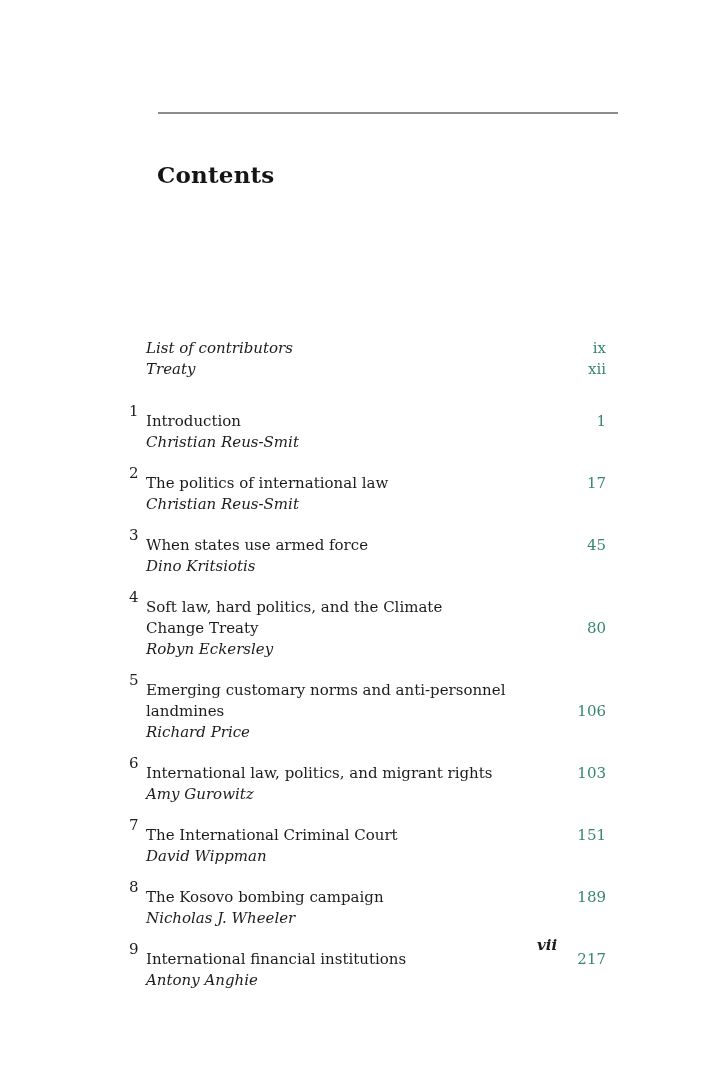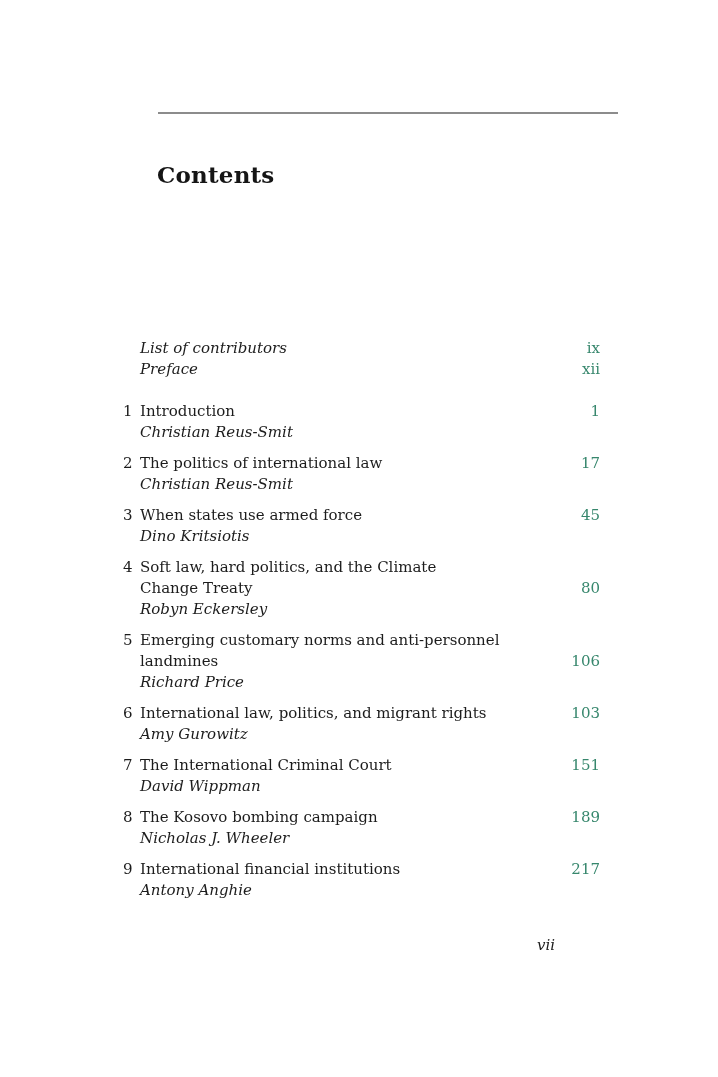--- a/index.html
+++ b/index.html
@@ -35,7 +35,7 @@
   }
   .toc {
     position: absolute;
-    left: 123px;
+    left: 129px;
     top: 338px;
     width: 477px;
     font-size: 15px;

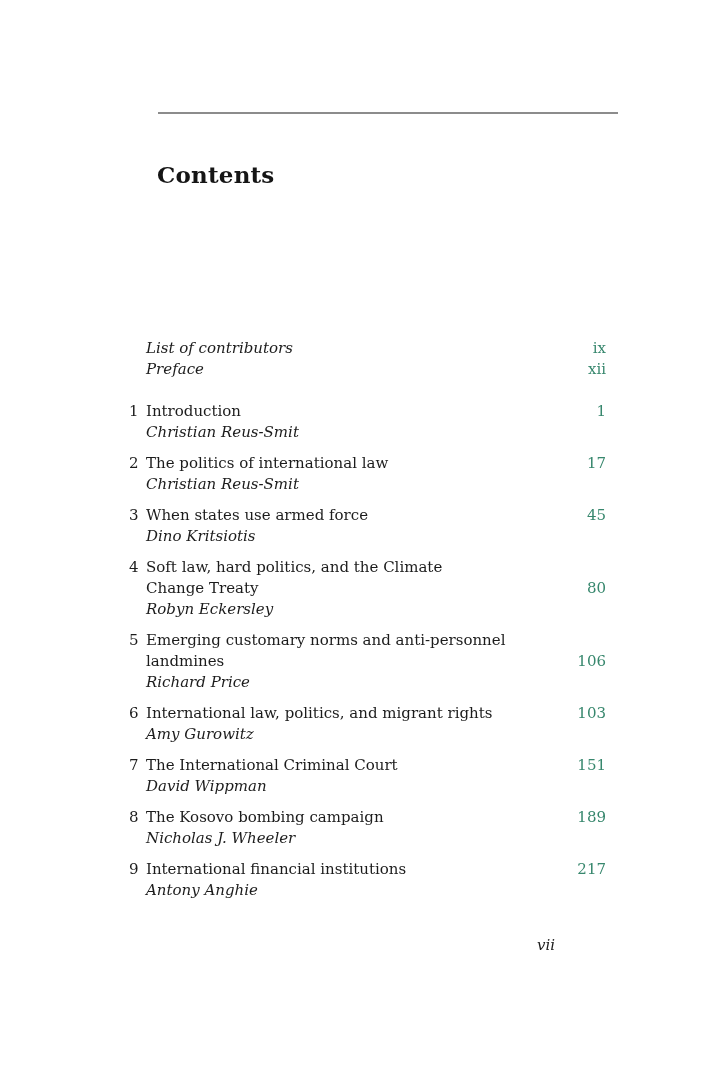--- a/index.html
+++ b/index.html
@@ -106,7 +106,7 @@
   </div>
 
   <div class="front-row">
-    <span class="front-label">Preface</span>
+    <span class="front-label">Treaty</span>
     <span class="pagenum">xii</span>
   </div>
 </div>

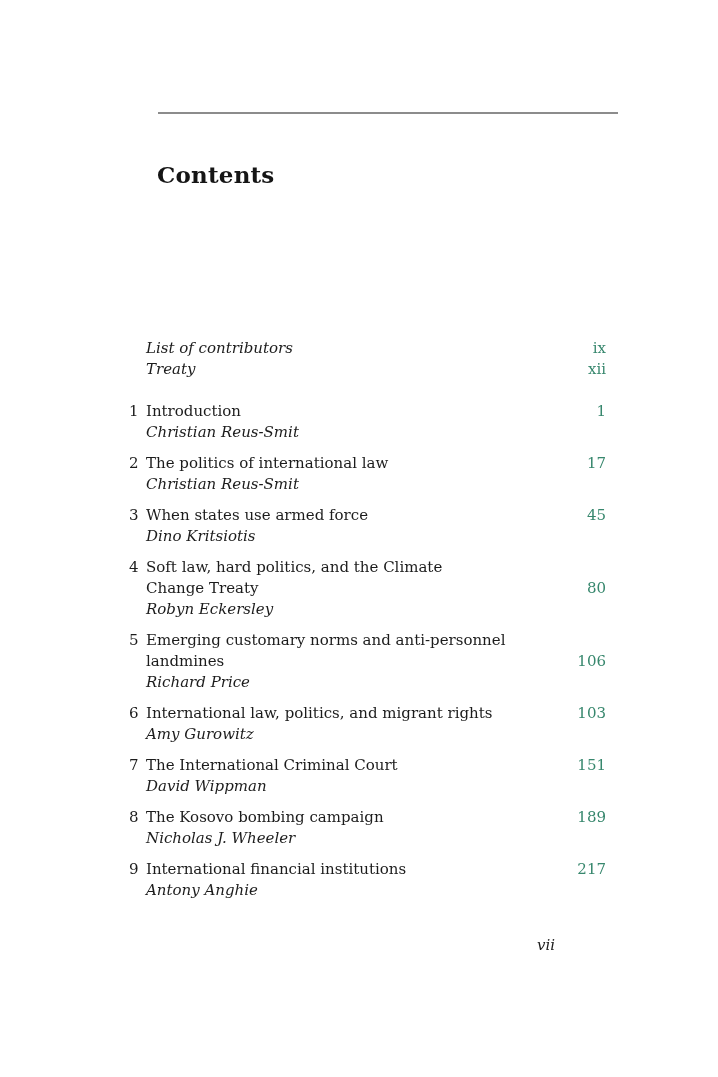--- a/index.html
+++ b/index.html
@@ -71,6 +71,7 @@
     grid-row: 1;
     white-space: pre-line;
     padding-right: 8px;
+    margin-top: 10px;
   }
   .ch-page {
     grid-column: 3;

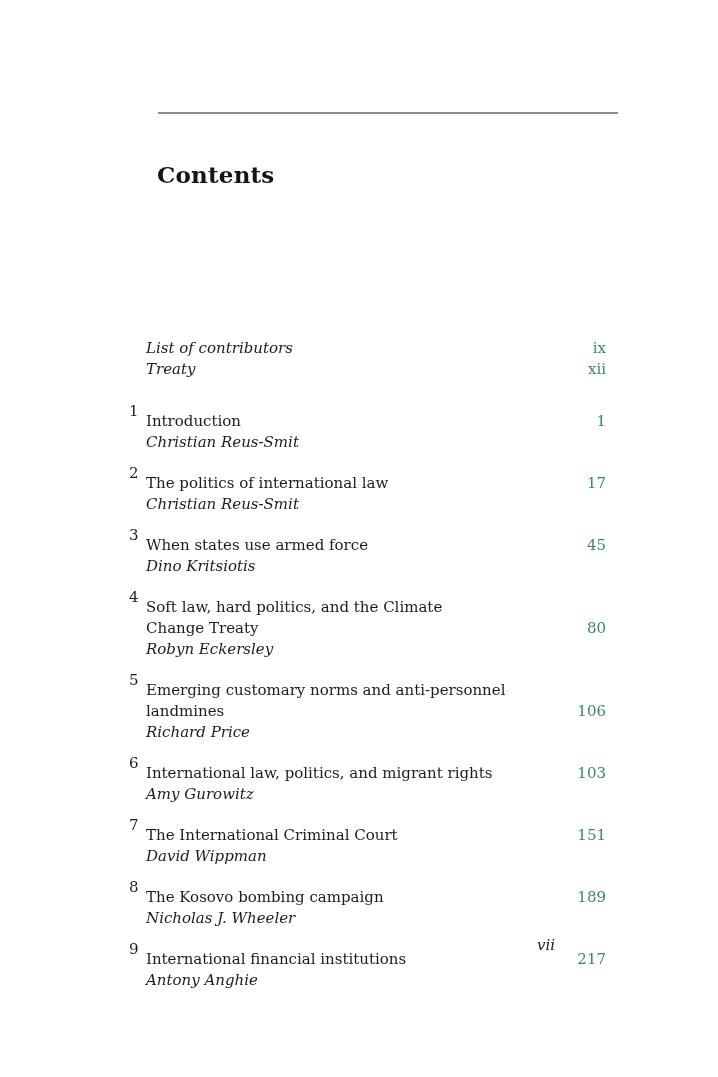--- a/index.html
+++ b/index.html
@@ -90,6 +90,7 @@
     font-size: 15px;
     font-style: italic;
     color: #1c1c1c;
+    font-weight: bold;
   }
 </style>
 </head>

